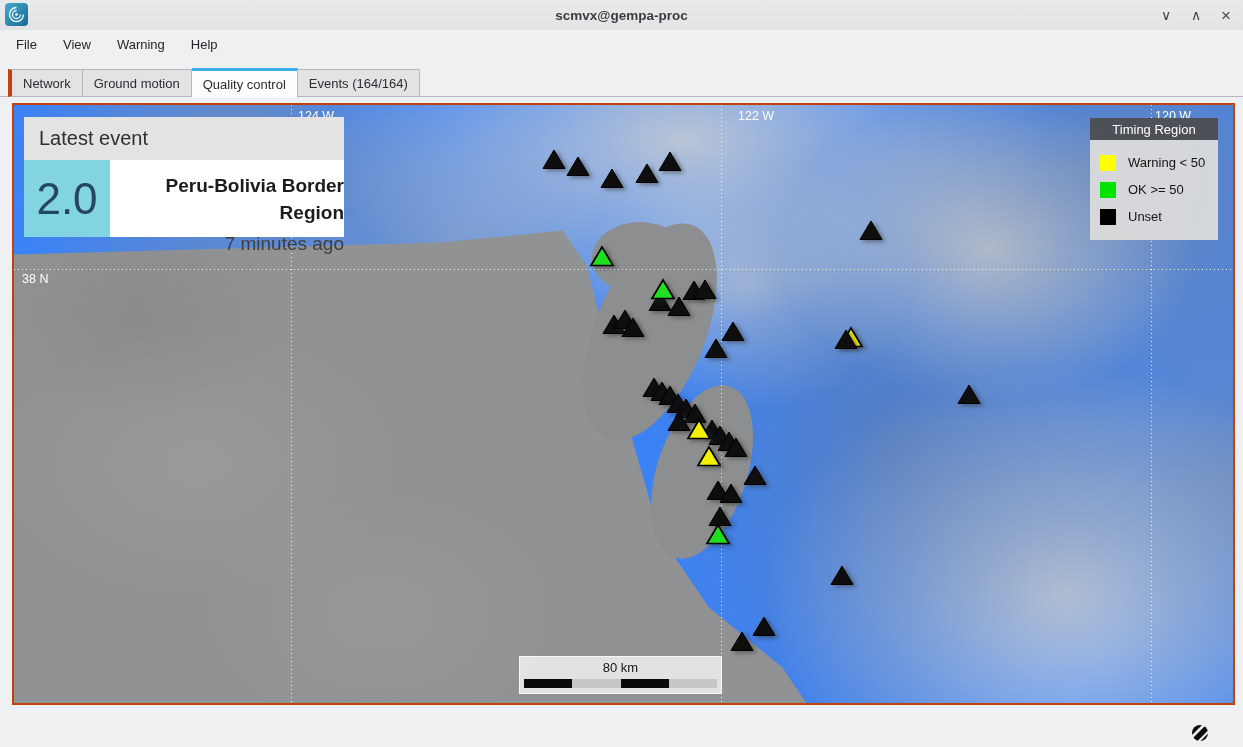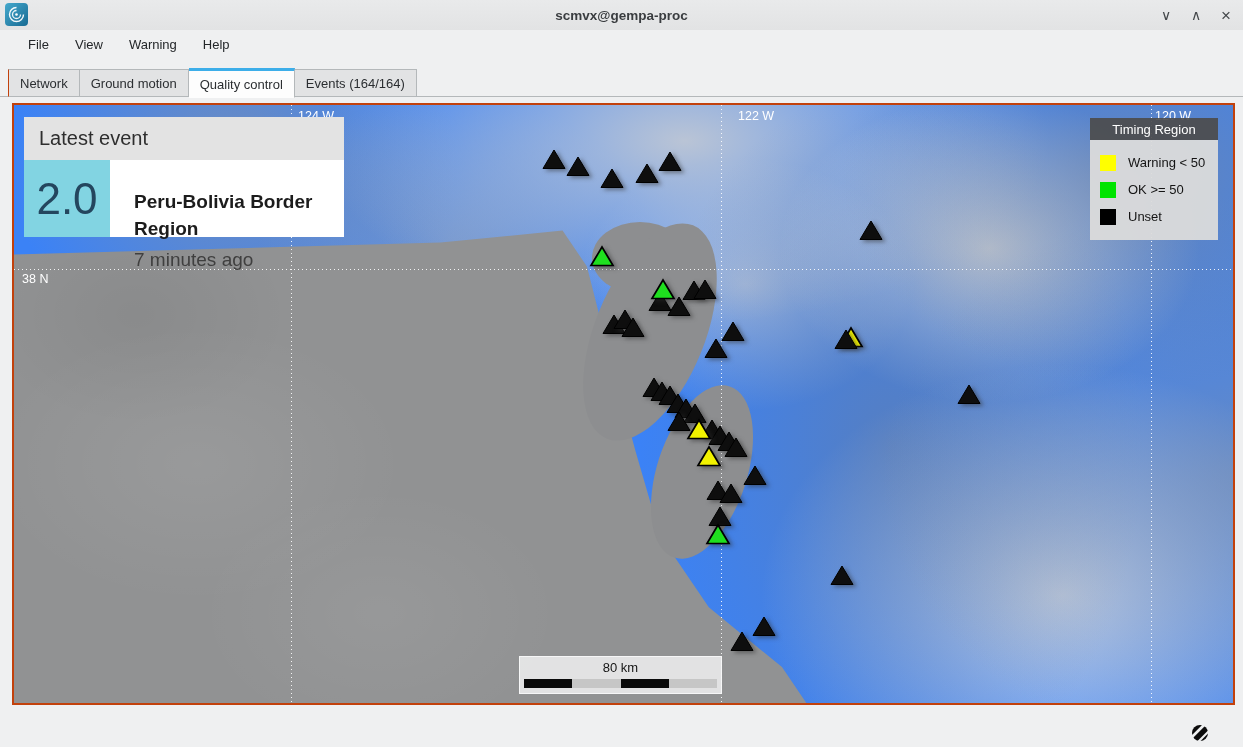--- a/index.html
+++ b/index.html
@@ -17,7 +17,7 @@
   .win-btn{width:18px;height:18px;display:flex;align-items:center;justify-content:center;
     font-size:14px;color:#44484b;cursor:default;line-height:1;}
   
-  .menubar{position:absolute;left:0;top:30px;width:100%;height:28px;display:flex;align-items:center;padding-left:18px;box-sizing:border-box;}
+  .menubar{position:absolute;left:0;top:30px;width:100%;height:28px;display:flex;align-items:center;padding-left:6px;box-sizing:border-box;}
   .menu-item{font-size:13px;color:#232629;padding:4px 10px;margin-right:6px;}
   
   .tabbar{position:absolute;left:8px;top:68px;height:29px;display:flex;align-items:flex-end;z-index:3;}

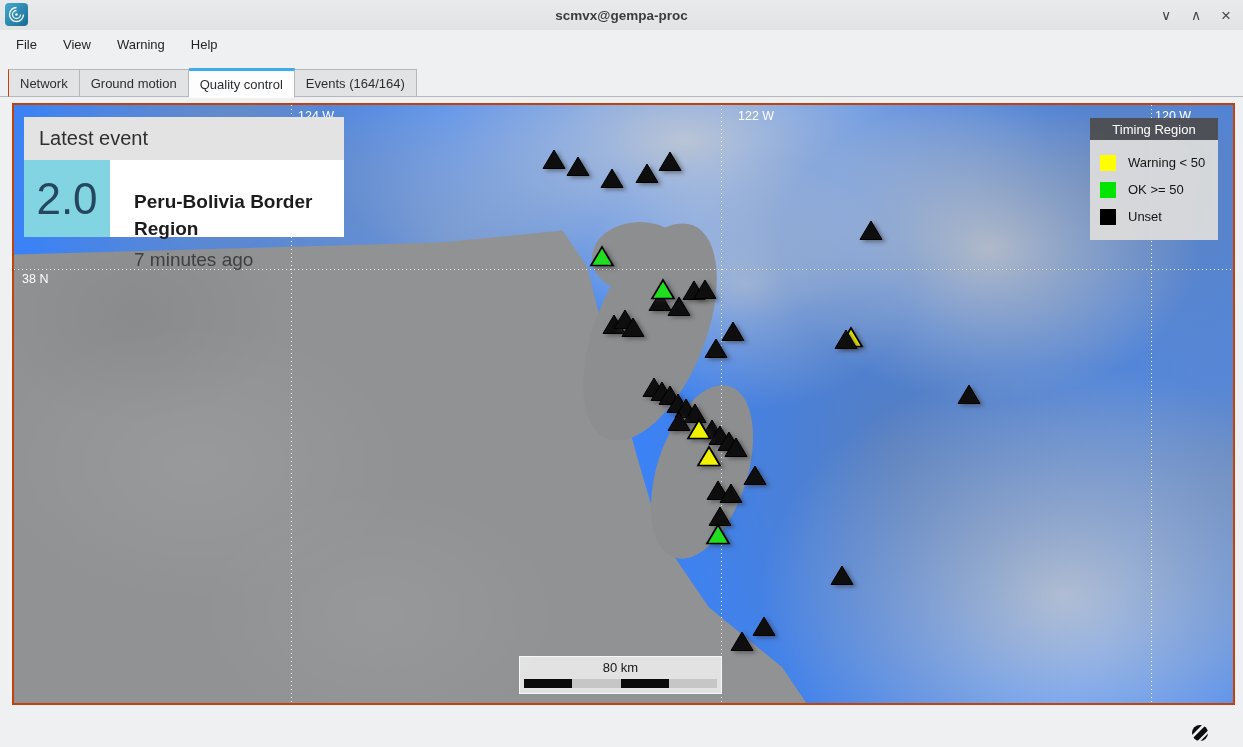--- a/index.html
+++ b/index.html
@@ -23,7 +23,7 @@
   .tabbar{position:absolute;left:8px;top:68px;height:29px;display:flex;align-items:flex-end;z-index:3;}
   .tab{height:28px;box-sizing:border-box;display:flex;align-items:center;padding:0 11px;
     font-size:13px;color:#2b2e31;background:#e2e3e4;border:1px solid #b4b8ba;border-left:none;}
-  .tab:first-child{border-left:1px solid #c2410c;}
+  .tab:first-child{border-left:4px solid #c2410c;}
   .tab.active{background:#fdfdfd;border-top:3px solid #3daee9;height:30px;border-bottom:1px solid #fdfdfd;position:relative;top:1px;}
   .pane-line{position:absolute;left:0;top:96px;width:100%;height:1px;background:#b4b8ba;z-index:2;}
   

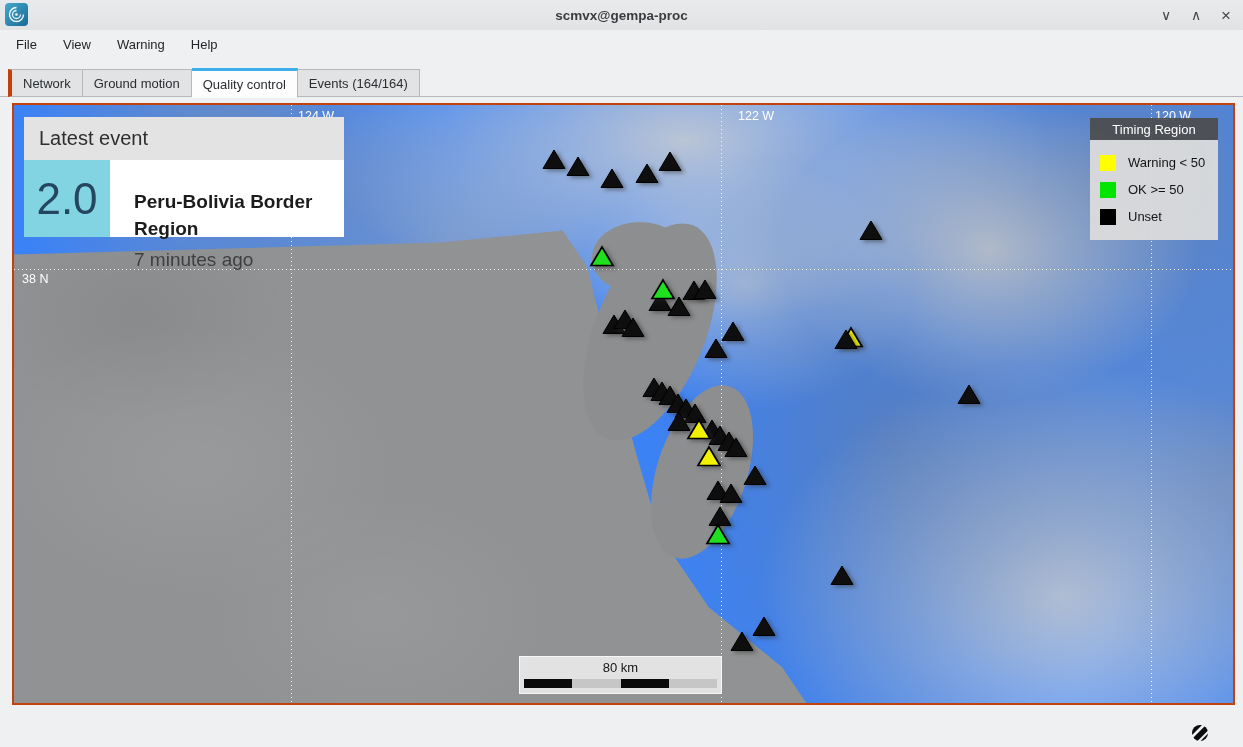--- a/index.html
+++ b/index.html
@@ -62,7 +62,7 @@
   .event-body{height:77px;background:#ffffff;display:flex;}
   .event-mag{width:88px;display:flex;align-items:center;justify-content:center;
     font-size:44px;color:#24465e;}
-  .event-info{flex:1;padding:28px 0 0 24px;}
+  .event-info{flex:1;padding:12px 0 0 24px;text-align:right;}
   .event-region{font-size:19px;font-weight:bold;color:#1c1c1c;line-height:27px;width:210px;}
   .event-time{font-size:19px;color:#3f3f3f;margin-top:7px;}
   

